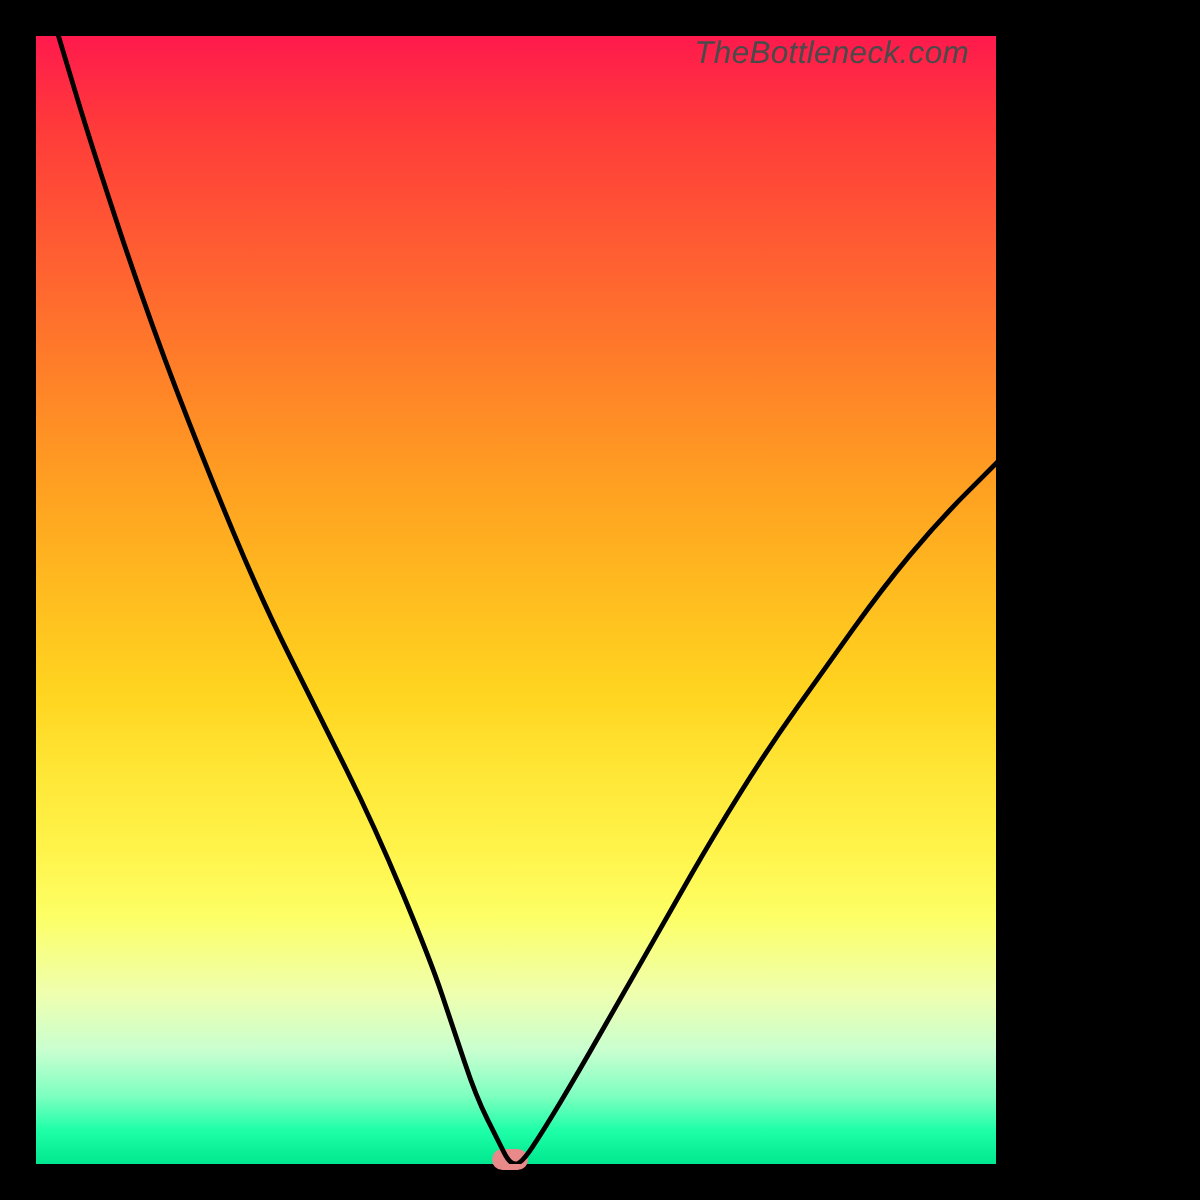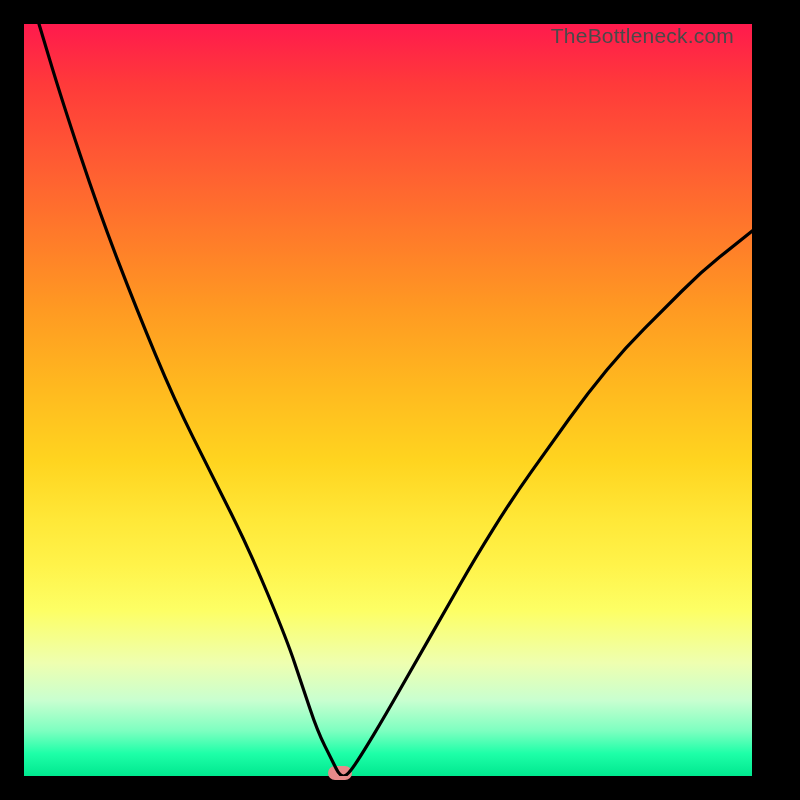--- a/index.html
+++ b/index.html
@@ -23,7 +23,7 @@
     position: absolute;
     left: 10px;
     top: 10px;
-    width: 728px;
+    width: 640px;
     height: 752px;
     background: linear-gradient(to bottom,
       #ff1a4d 0%,
@@ -42,6 +42,7 @@
       #1effa8 97%,
       #00e88f 100%
     );
+    font-style: italic;
   }
   .watermark {
     position: absolute;

